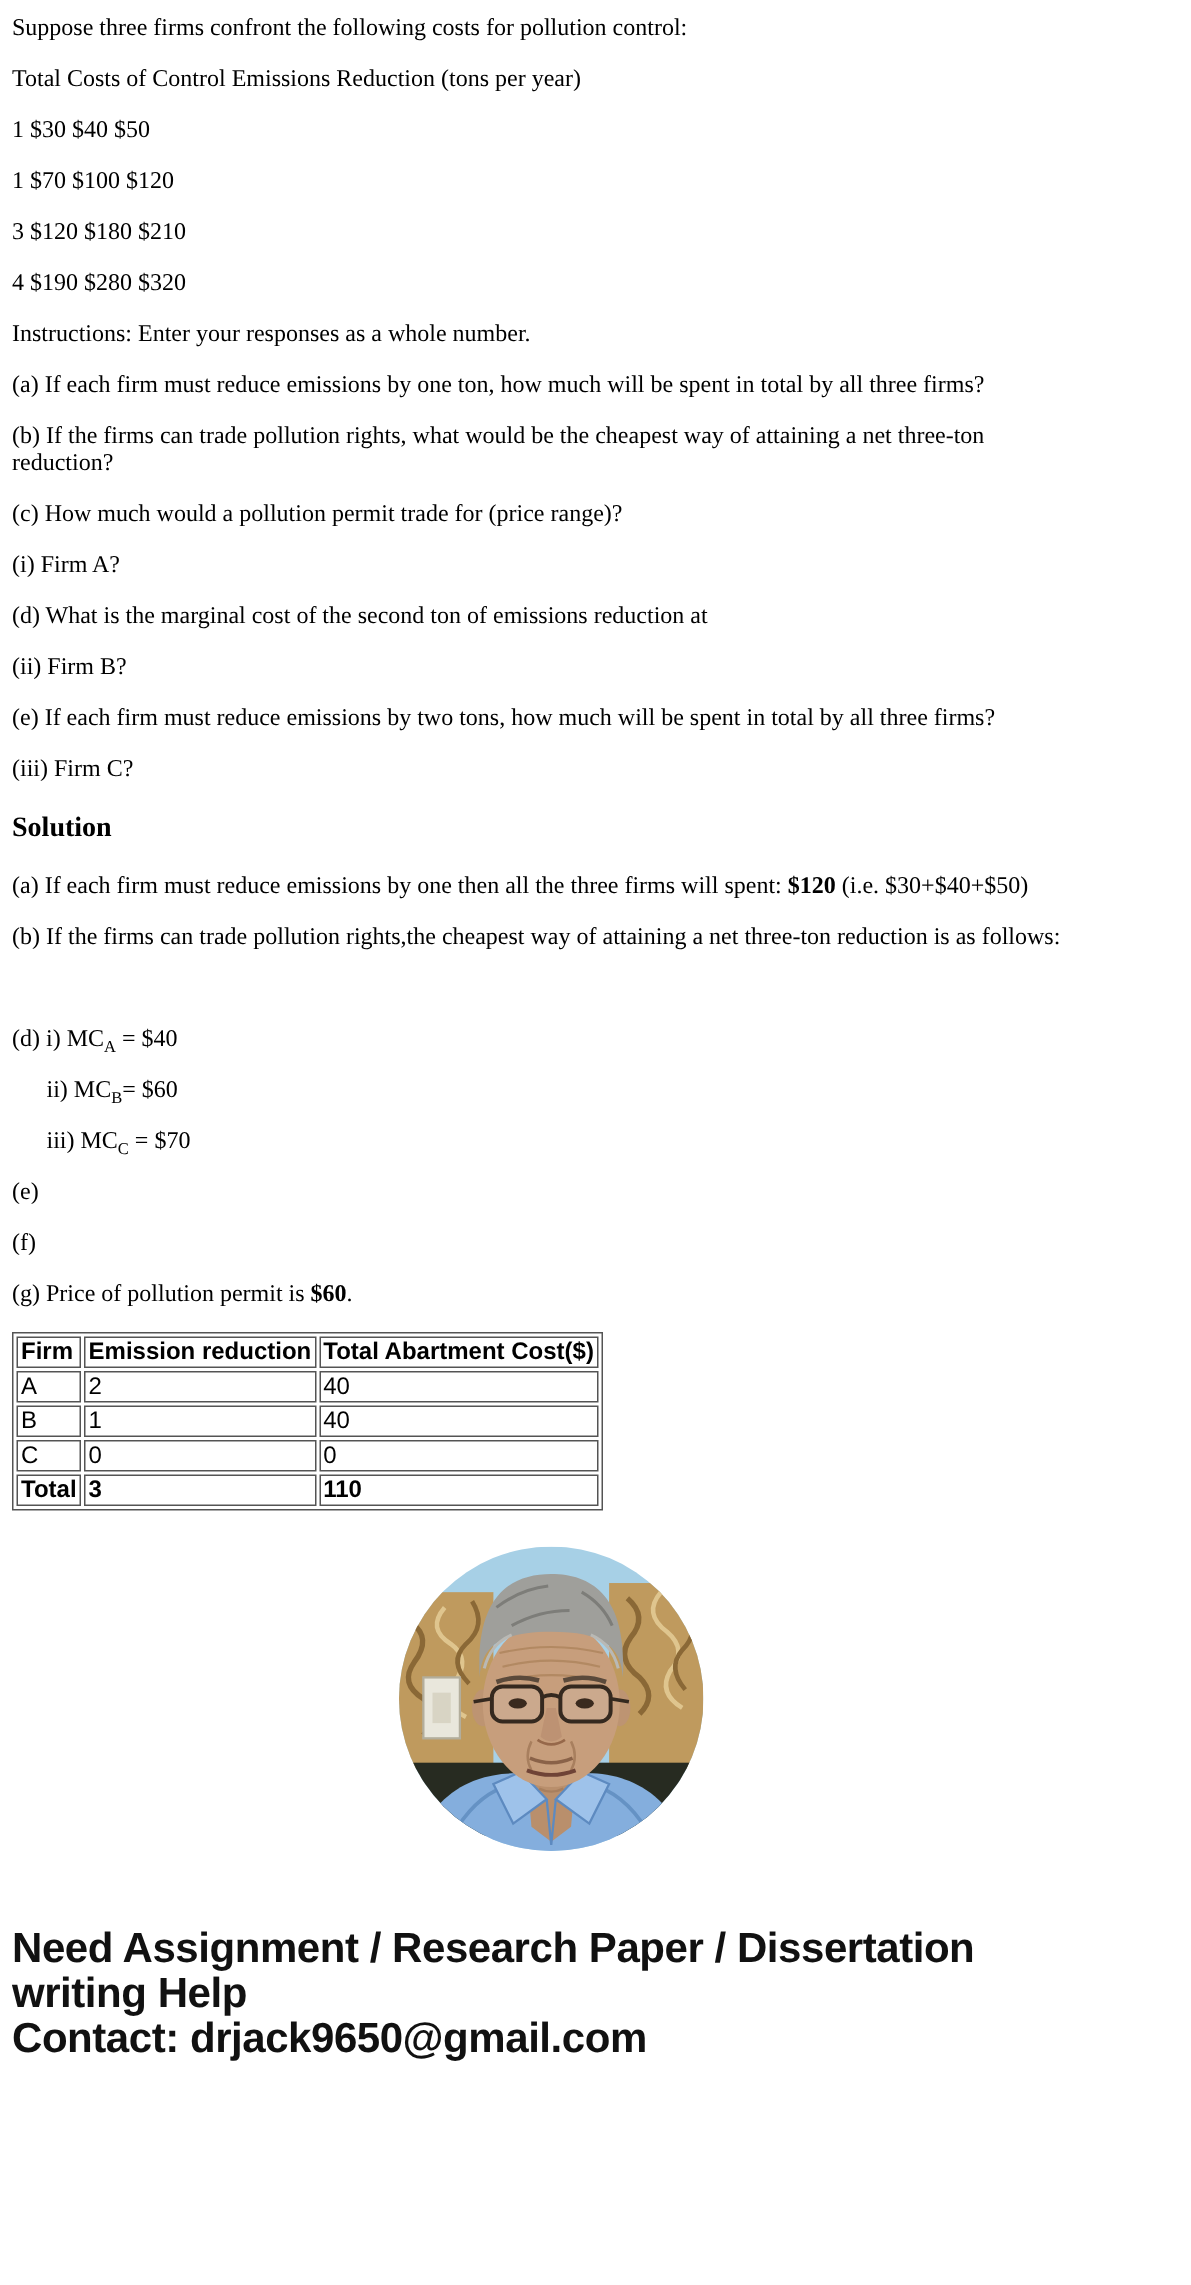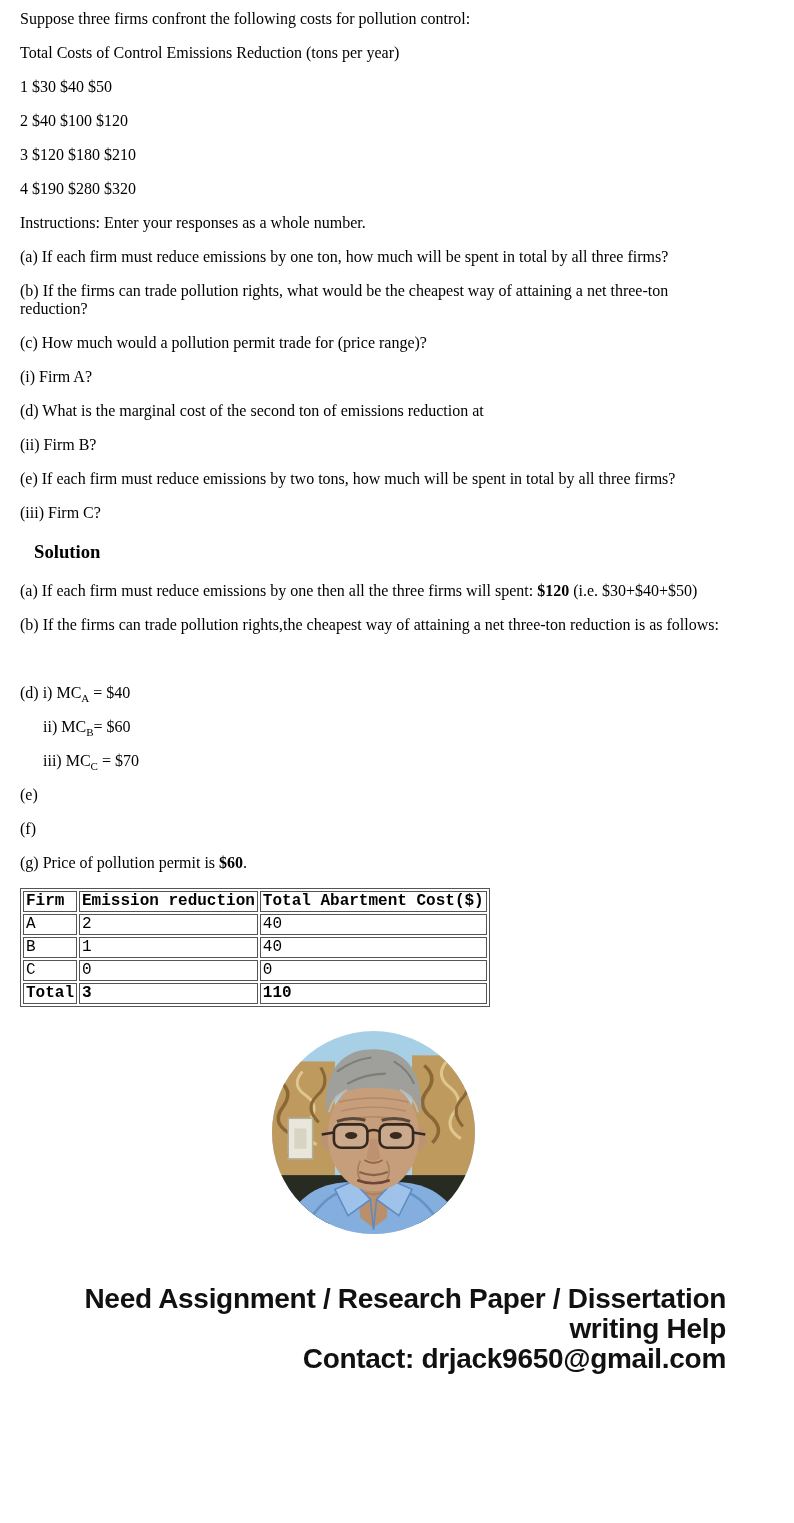--- a/index.html
+++ b/index.html
@@ -5,7 +5,7 @@
   html, body { margin:0; padding:0; background:#ffffff; }
   .doc {
     width:734px; min-height:1523px; box-sizing:border-box;
-    padding:8px 8px 28px 20px;
+    padding:8px 8px 28px 8px;
     font-family:"Liberation Serif", serif;
     font-size:16px; color:#000;
     background:#fff;

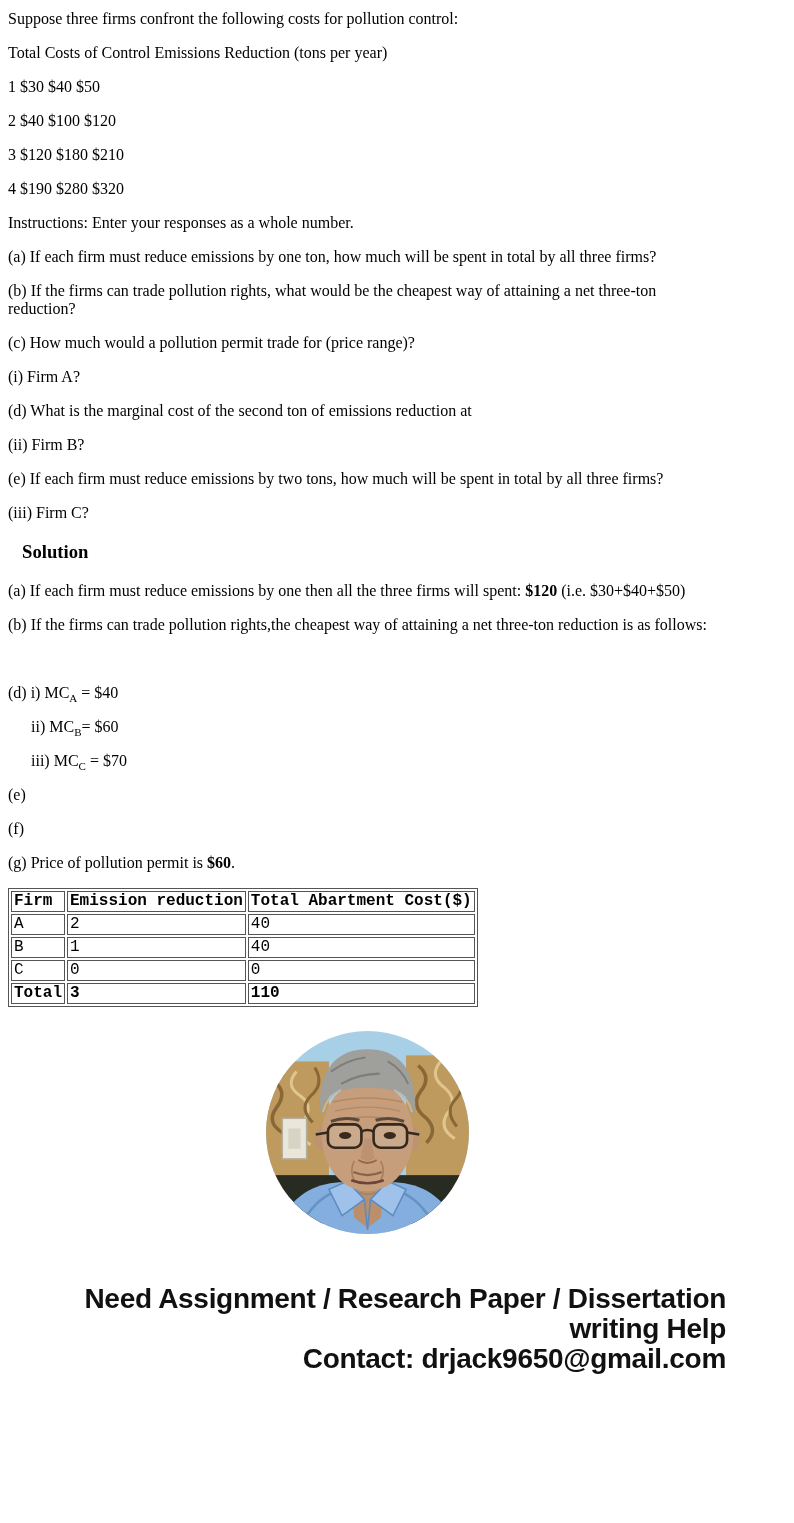--- a/index.html
+++ b/index.html
@@ -45,7 +45,7 @@
   <p class="first">Suppose three firms confront the following costs for pollution control:</p>
   <p>Total Costs of Control Emissions Reduction (tons per year)</p>
   <p>1 $30 $40 $50</p>
-  <p>2 $40 $100 $120</p>
+  <p>1 $70 $100 $120</p>
   <p>3 $120 $180 $210</p>
   <p>4 $190 $280 $320</p>
   <p>Instructions: Enter your responses as a whole number.</p>

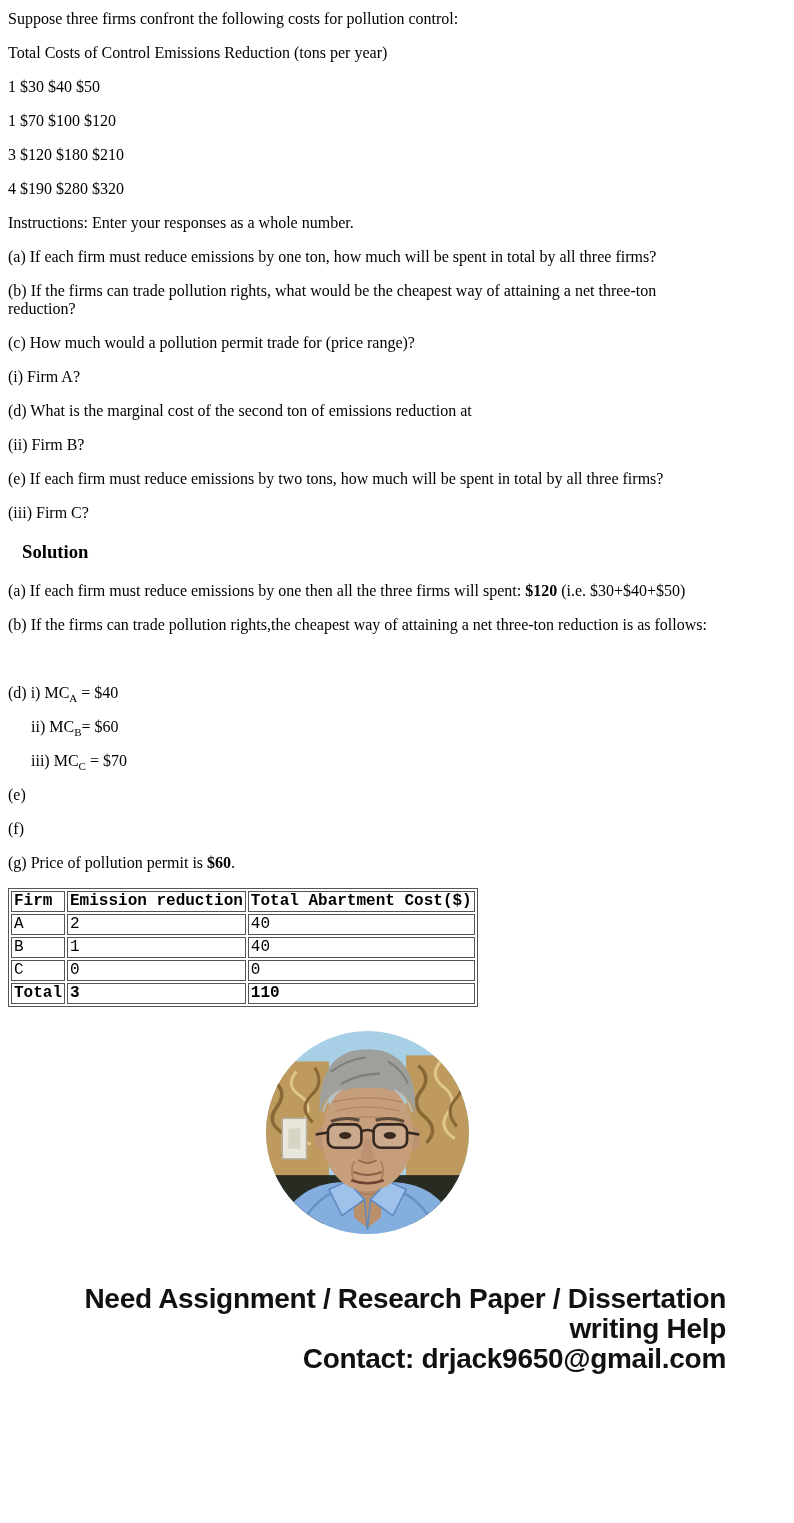--- a/index.html
+++ b/index.html
@@ -12,7 +12,7 @@
   }
   .doc p { margin:16px 0; line-height:18px; }
   .doc p.first { margin-top:2px; }
-  h3.solution-h { font-size:18.7px; line-height:22px; margin:19px 14px; font-weight:bold; }
+  h3.solution-h { font-size:18.7px; line-height:22px; margin:19px 0; font-weight:bold; }
   .b { font-weight:bold; }
   .indent { padding-left:23px; }
   .spacer { height:18px; }

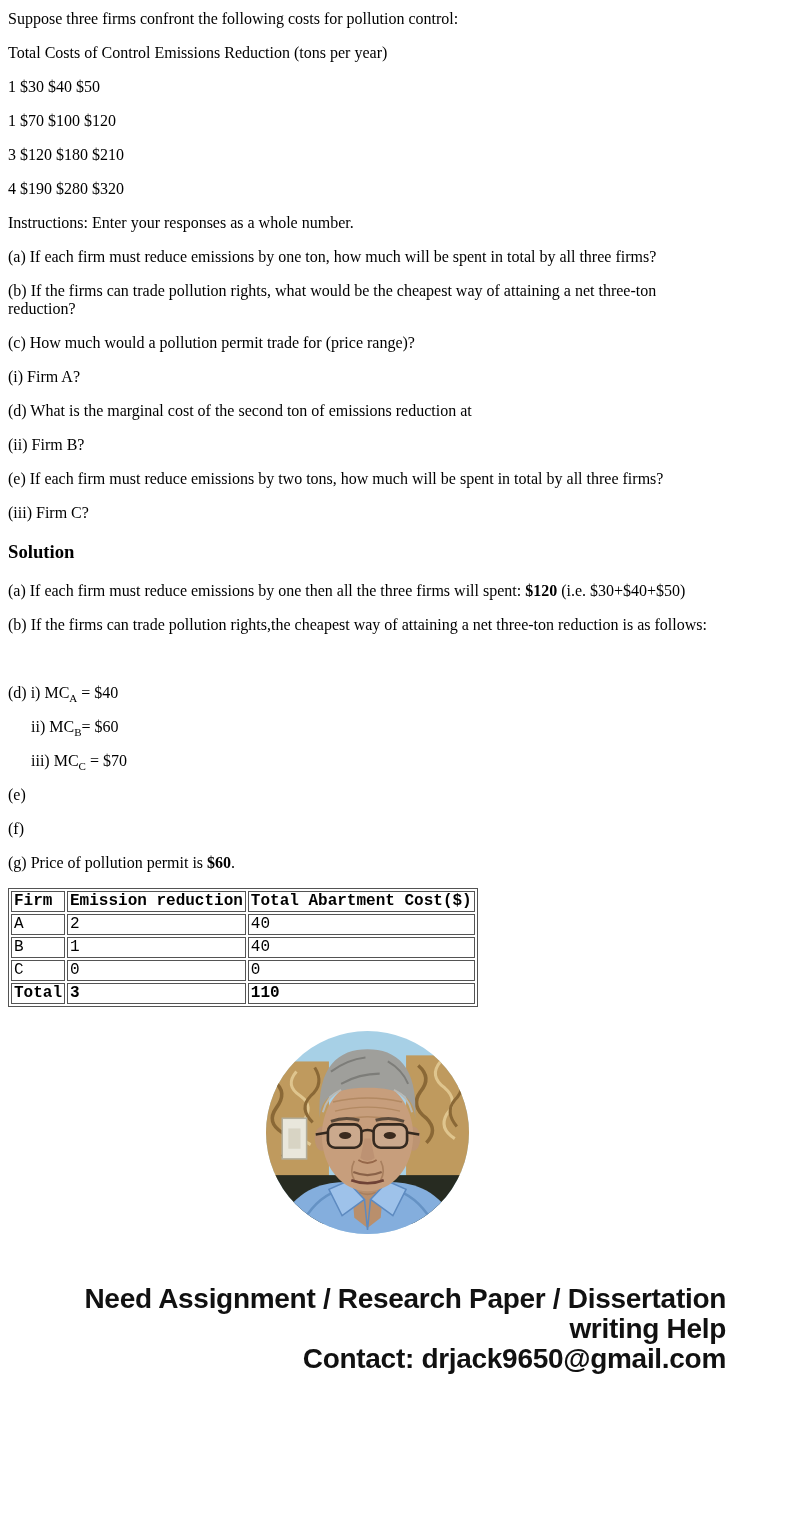--- a/index.html
+++ b/index.html
@@ -24,7 +24,7 @@
   .grid th, .grid td {
     border:1px solid #545454; padding:0 2px;
     font-size:16px; line-height:19px; text-align:left;
-    font-family:Liberation Mono, monospace;
+    font-family:Liberation Sans, sans-serif;
   }
   .grid th { font-weight:bold; }
   .grid td.b { font-weight:bold; }

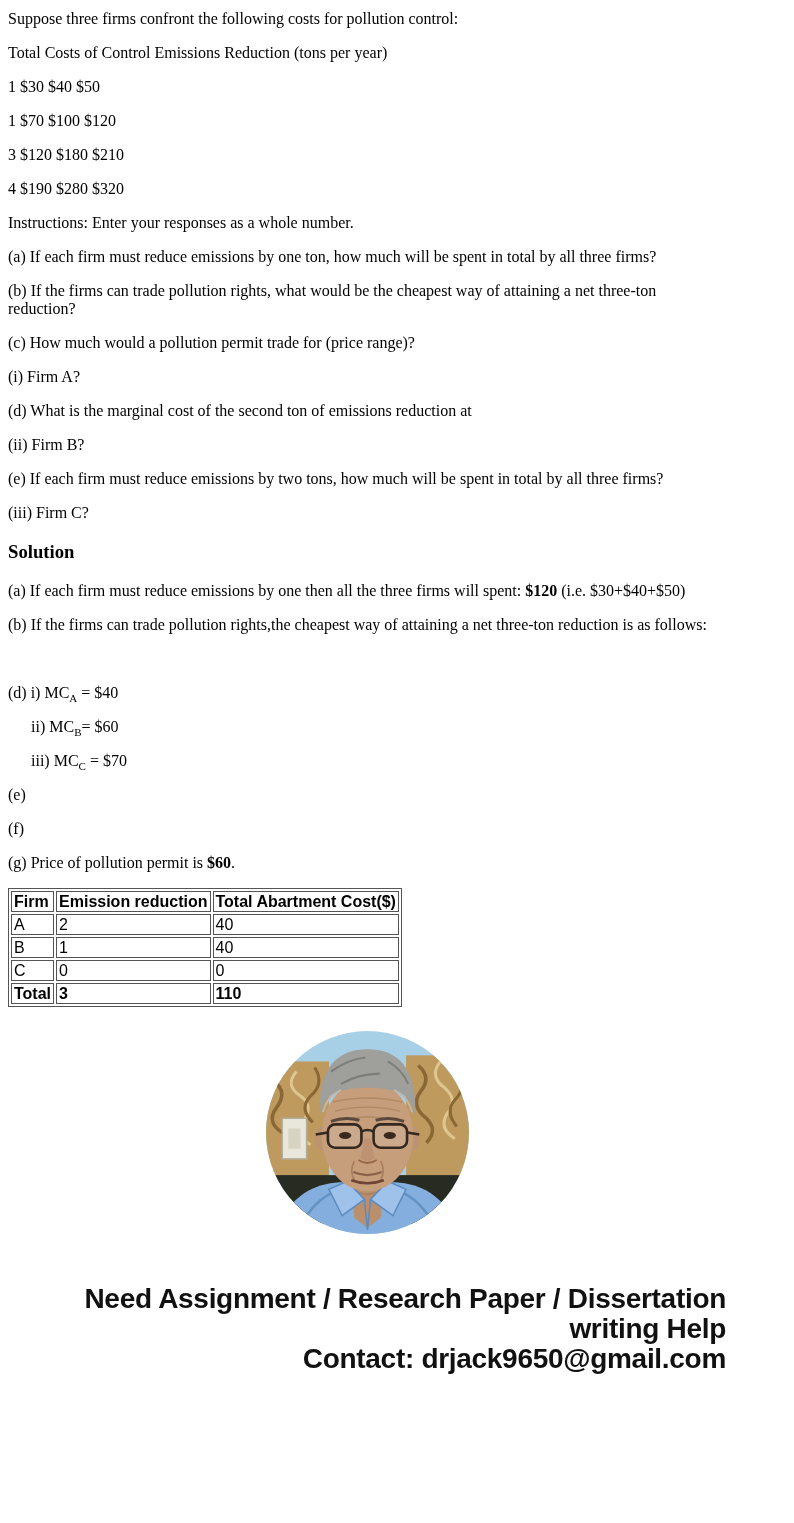--- a/index.html
+++ b/index.html
@@ -31,7 +31,7 @@
   .photo-wrap { text-align:center; margin-top:24px; }
   .photo-wrap svg { display:inline-block; vertical-align:top; }
   .footer {
-    margin-top:50px; text-align:right;
+    margin-top:50px; text-align:left;
     font-family:"Liberation Sans", sans-serif;
     font-weight:bold; font-size:28px; line-height:30px; color:#111;
     letter-spacing:-0.3px;

